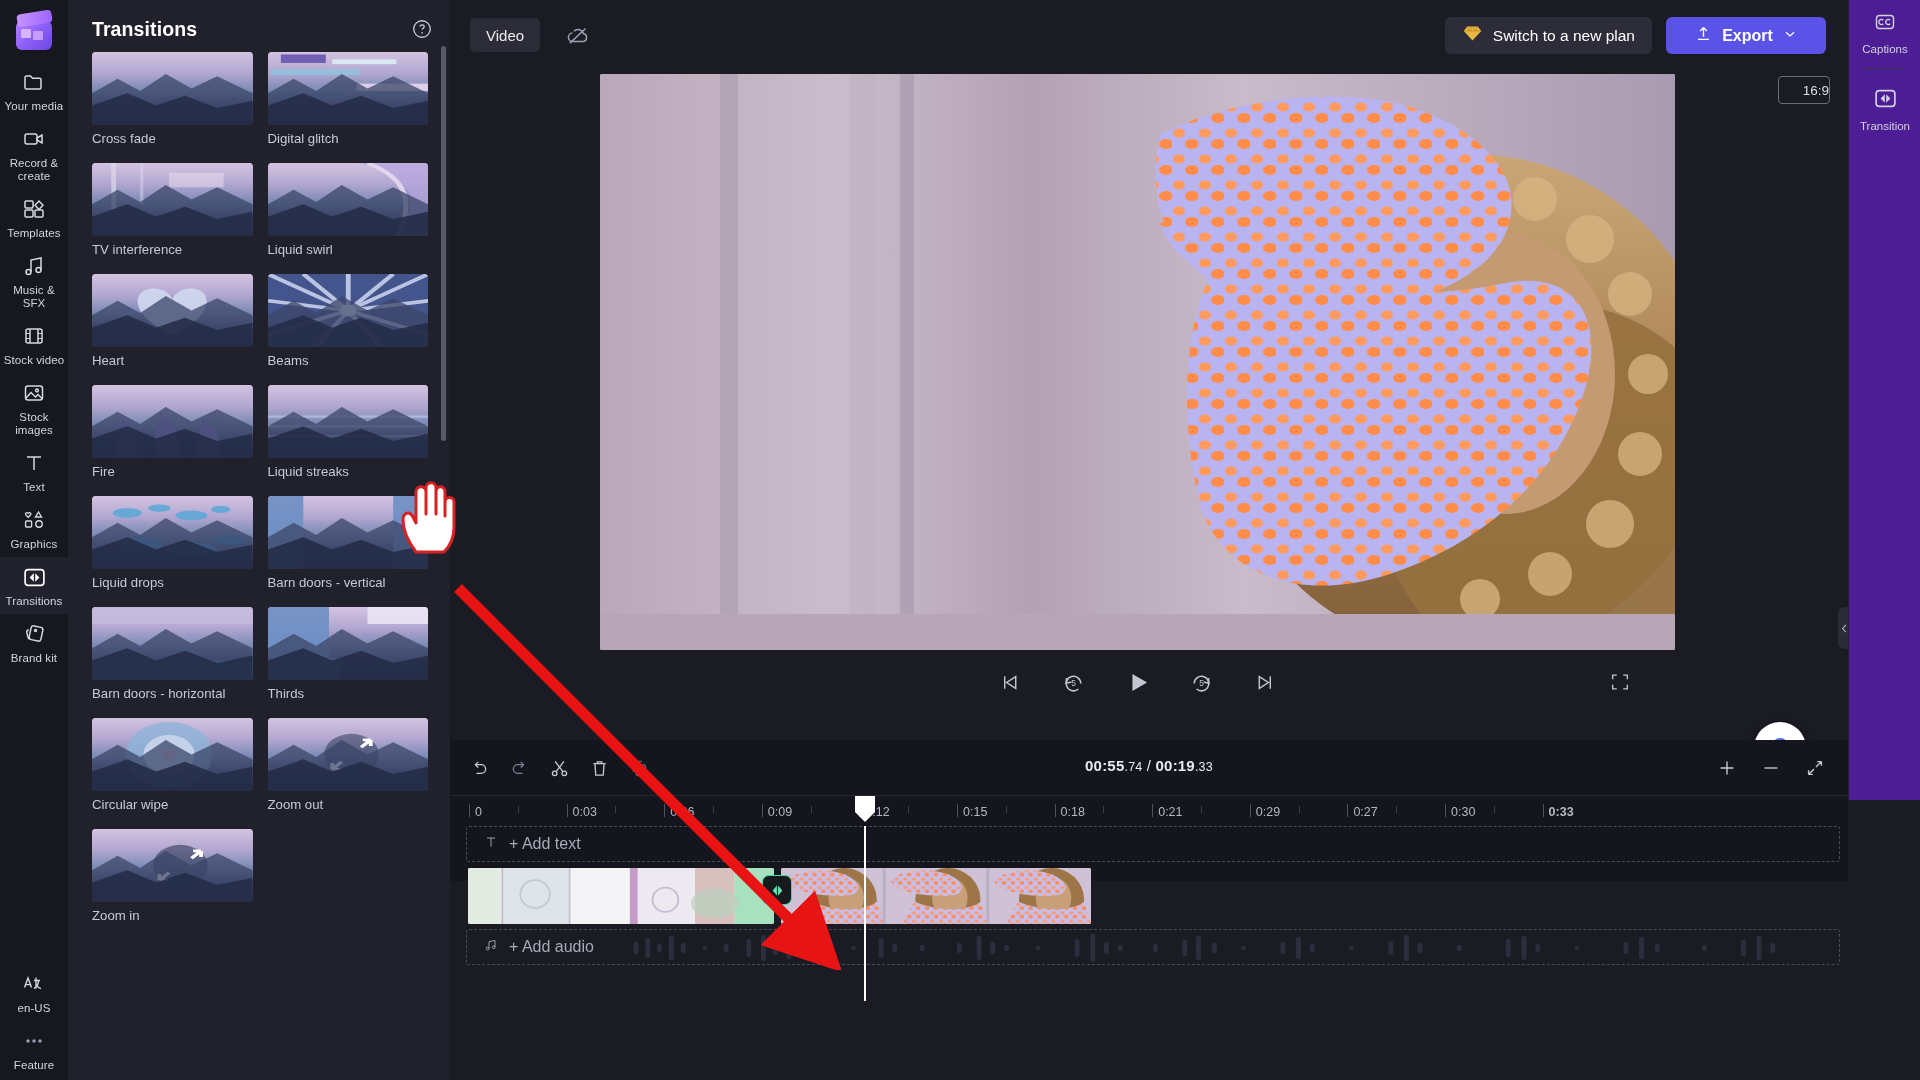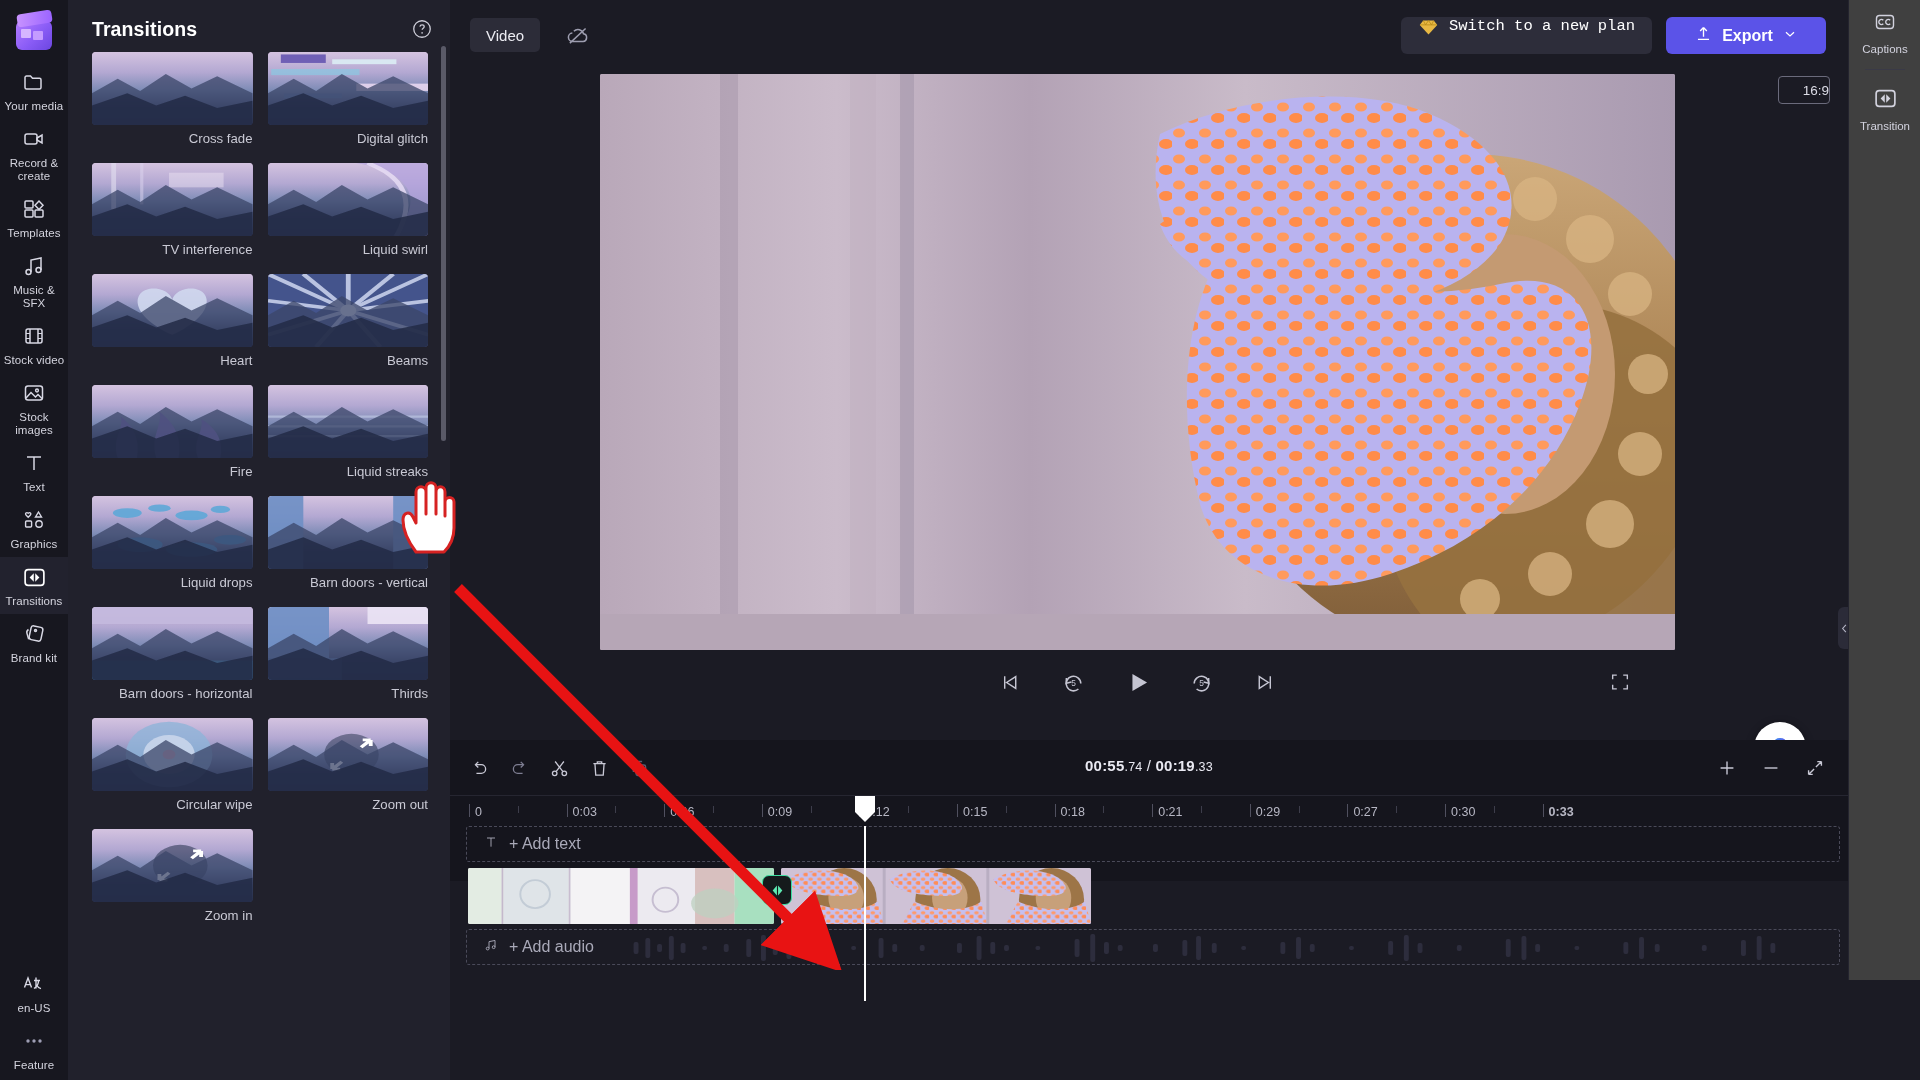--- a/index.html
+++ b/index.html
@@ -90,8 +90,8 @@
   #cloud-off { position:absolute; left:115px; top:22px; width:26px; height:26px; cursor:pointer; }
   #plan-btn {
     position:absolute; right:196px; top:17px; height:37px; padding:0 17px;
-    background:#2d2d3a; border-radius:6px; display:flex; align-items:flex-start; gap:10px;
-    font-size:15.5px; color:#fff; cursor:pointer;font-family:Liberation Mono, monospace;
+    background:#2d2d3a; border-radius:6px; display:flex; align-items:center; gap:10px;
+    font-size:15.5px; color:#fff; cursor:pointer;
   }
   #export-btn {
     position:absolute; right:22px; top:17px; height:37px; width:160px;

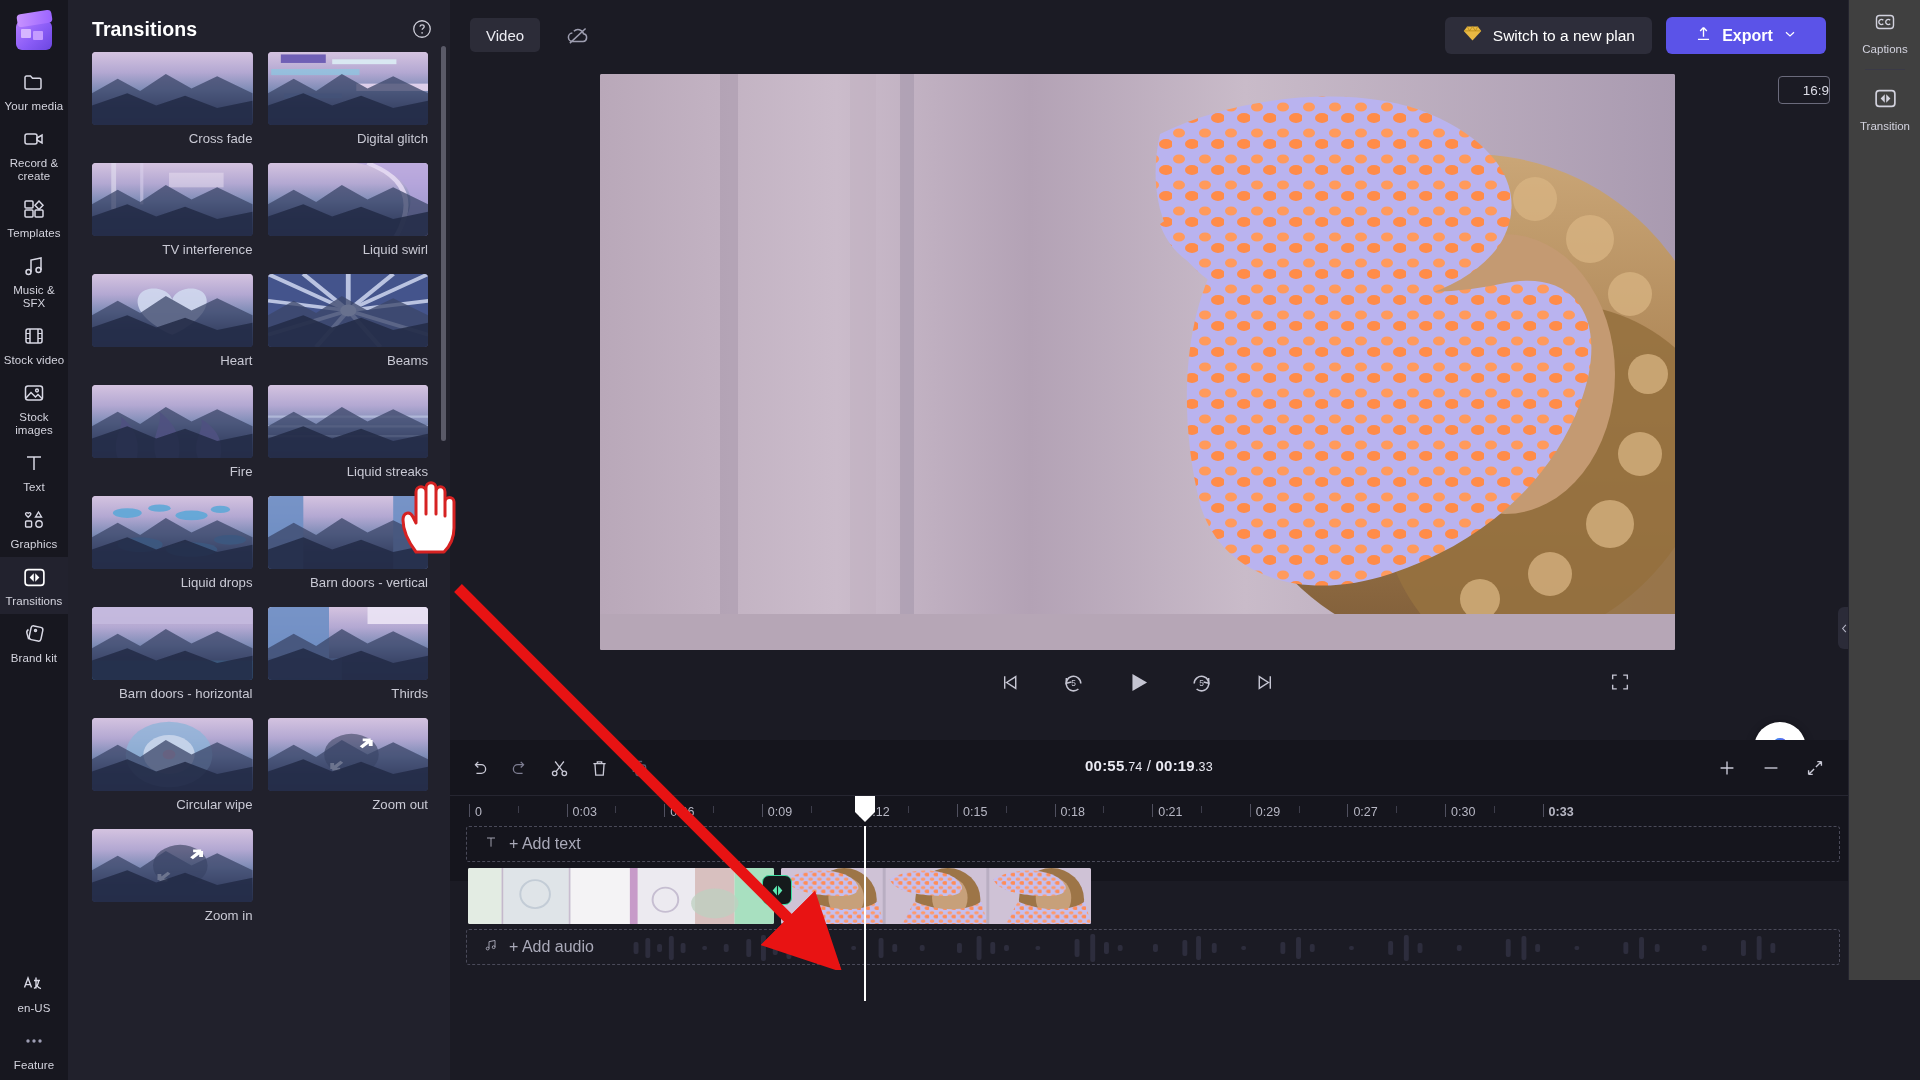--- a/index.html
+++ b/index.html
@@ -178,7 +178,7 @@
   #waveform { position:absolute; left:0; top:0; width:100%; height:36px; opacity:.55;}
 
   
-  #right-rail { position:absolute; right:0; top:0; width:72px; height:980px; background:#404040; border-left:1px solid #24242f;}
+  #right-rail { position:absolute; right:0; top:0; width:72px; height:800px; background:#4c1d95; border-left:1px solid #24242f;}
   .rr-item { width:72px; padding:10px 0 8px; display:flex; flex-direction:column; align-items:center; gap:5px; cursor:pointer;}
   .rr-item .lbl { font-size:11.5px; color:#d2d2de; }
   .rr-div { width:40px; height:1px; background:#3a3a47; margin:6px auto; }

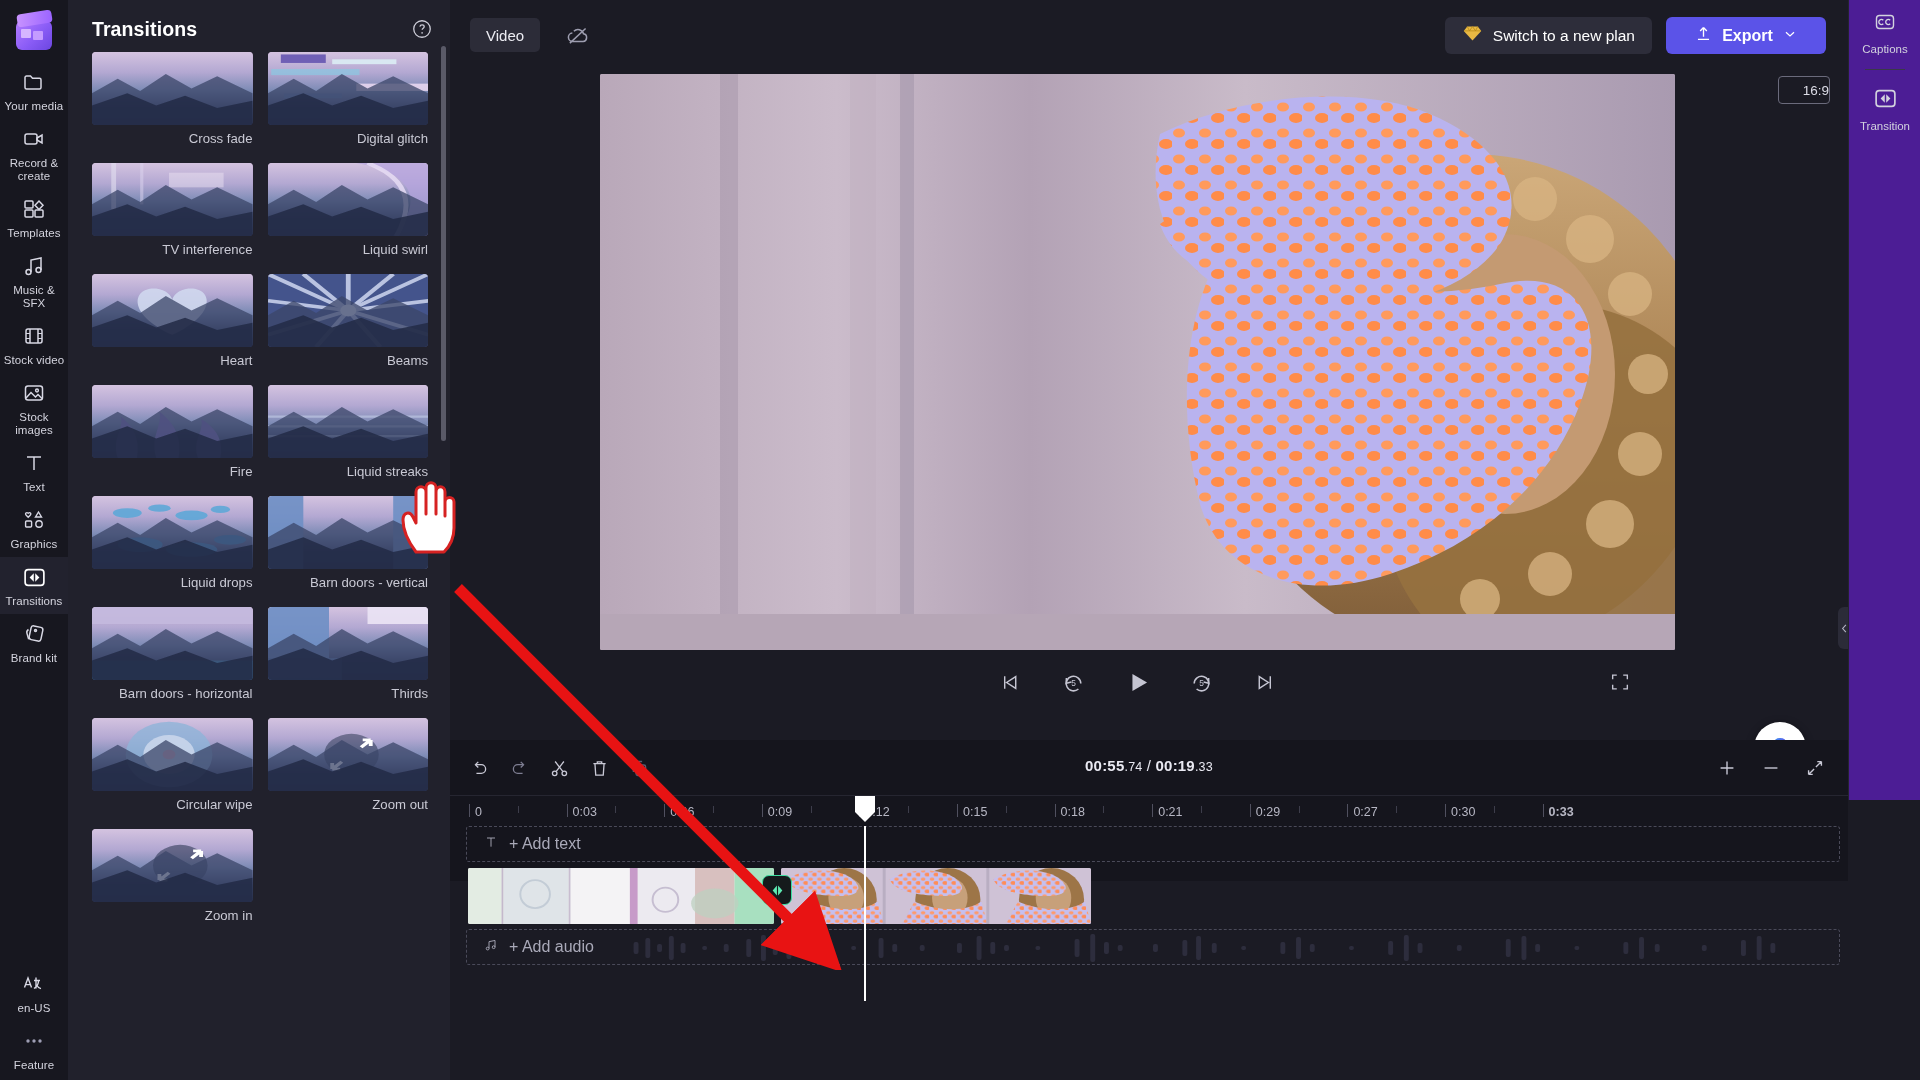--- a/index.html
+++ b/index.html
@@ -62,7 +62,7 @@
     align-content:start;
     overflow:hidden;
   }
-  .tile { cursor:pointer;text-align:right; }
+  .tile { cursor:pointer; }
   .tile .thumb {
     width: 100%; height: 73px; border-radius: 4px; overflow:hidden; position:relative;
     background: linear-gradient(180deg,#cdb6da 0%,#b3a2cf 28%,#7d86b4 55%,#3d4566 80%,#262b42 100%);

